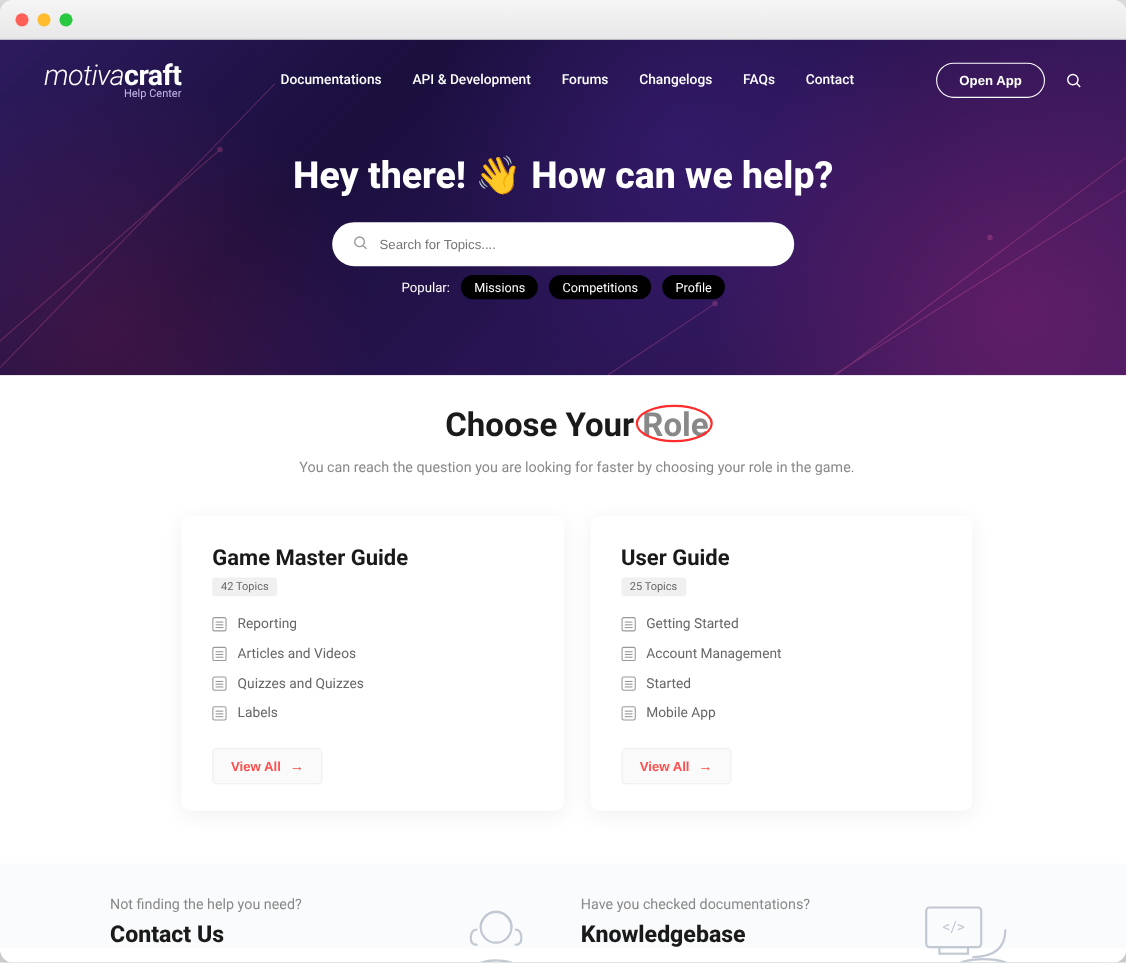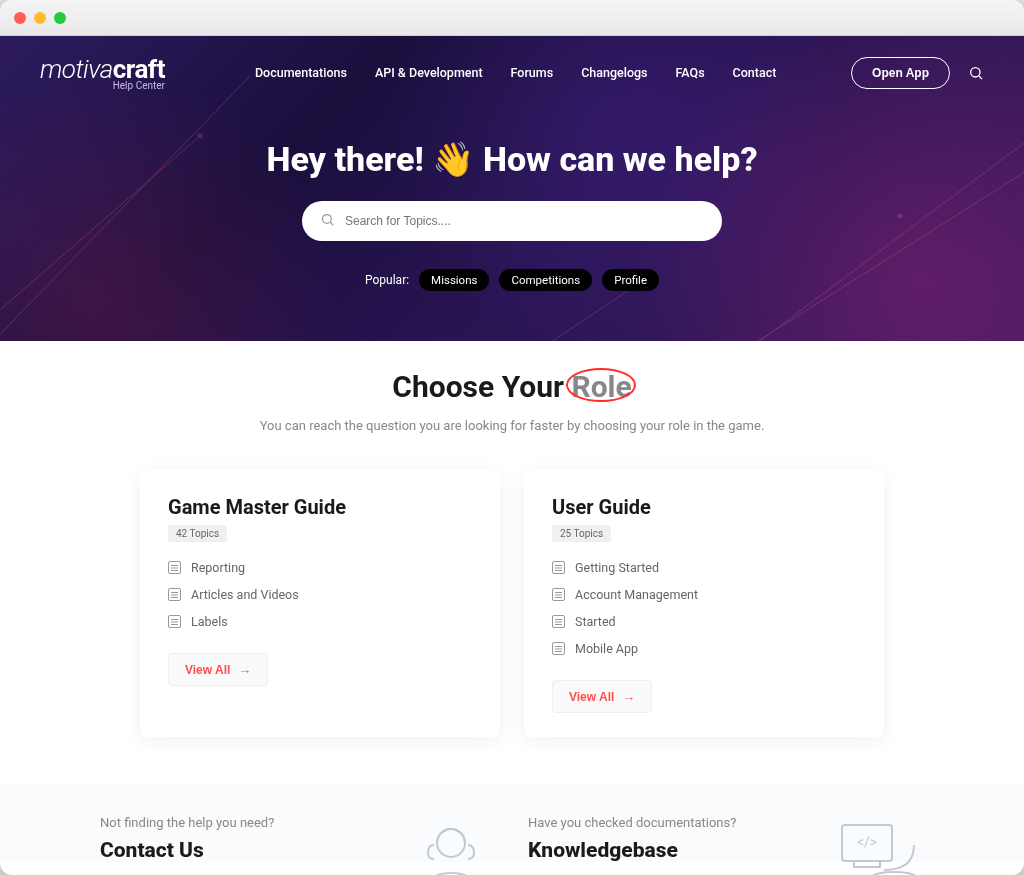--- a/index.html
+++ b/index.html
@@ -40,7 +40,7 @@
 .hero-title { color: #fff; font-size: 34px; font-weight: 800; }
 .search-wrap { margin: 22px auto 0; width: 420px; height: 40px; background: #fff; border-radius: 22px; display: flex; align-items: center; padding: 16px 18px; gap: 10px; }
 .search-wrap input { border: 0; outline: 0; flex: 1; font-size: 12px; color: #555; }
-.popular-row { margin-top: 28px; display: flex; justify-content: center; align-items: center; gap: 10px; color: #fff; font-size: 12px; }
+.popular-row { margin-top: 8px; display: flex; justify-content: center; align-items: center; gap: 10px; color: #fff; font-size: 12px; }
 .tag { background: #000; color: #fff; padding: 4px 12px; border-radius: 12px; font-size: 11.5px; cursor: pointer; }
 
 .section { padding: 28px 40px 0; text-align: center; }

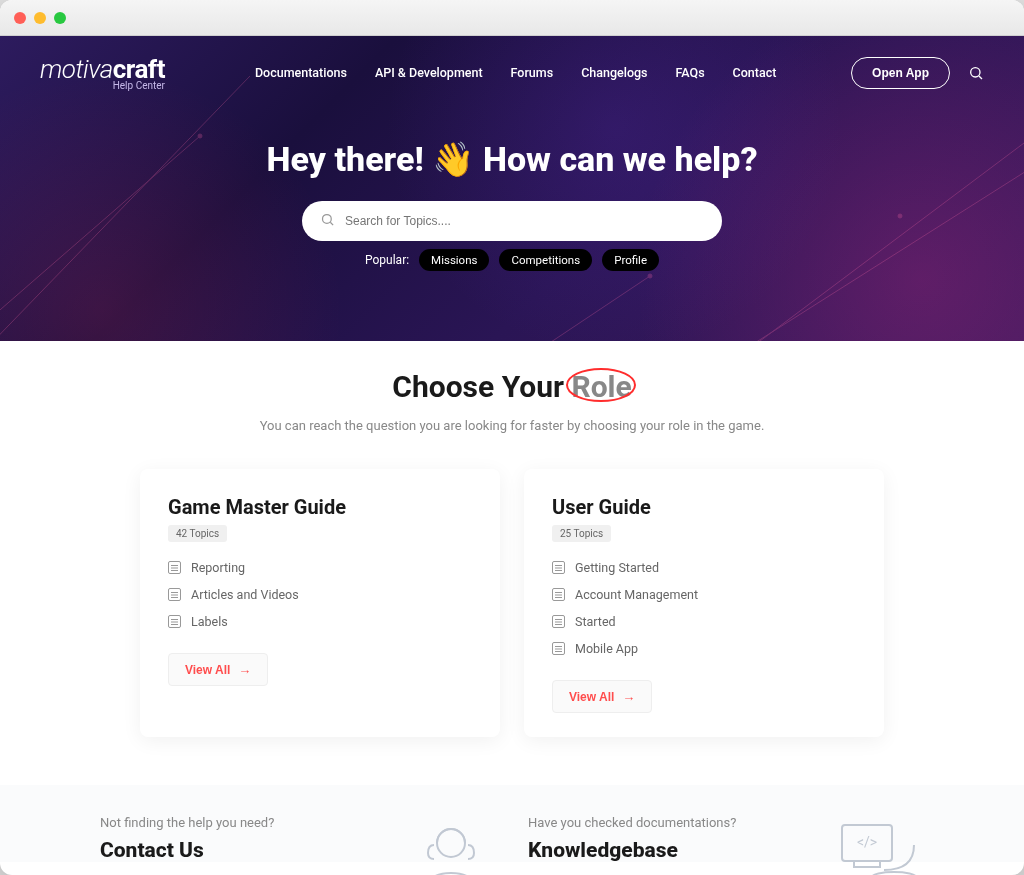--- a/index.html
+++ b/index.html
@@ -43,7 +43,7 @@
 .popular-row { margin-top: 8px; display: flex; justify-content: center; align-items: center; gap: 10px; color: #fff; font-size: 12px; }
 .tag { background: #000; color: #fff; padding: 4px 12px; border-radius: 12px; font-size: 11.5px; cursor: pointer; }
 
-.section { padding: 28px 40px 0; text-align: center; }
+.section { padding: 28px 40px 0; text-align: center; margin-left: 25px; }
 .role-title { font-size: 30px; font-weight: 700; color: #1a1a1a; position: relative; display: inline-block; }
 .role-title .role-word { color: #888; position: relative; }
 .circle-annot { position: absolute; right: -8px; top: -4px; width: 78px; height: 40px; pointer-events: none; }

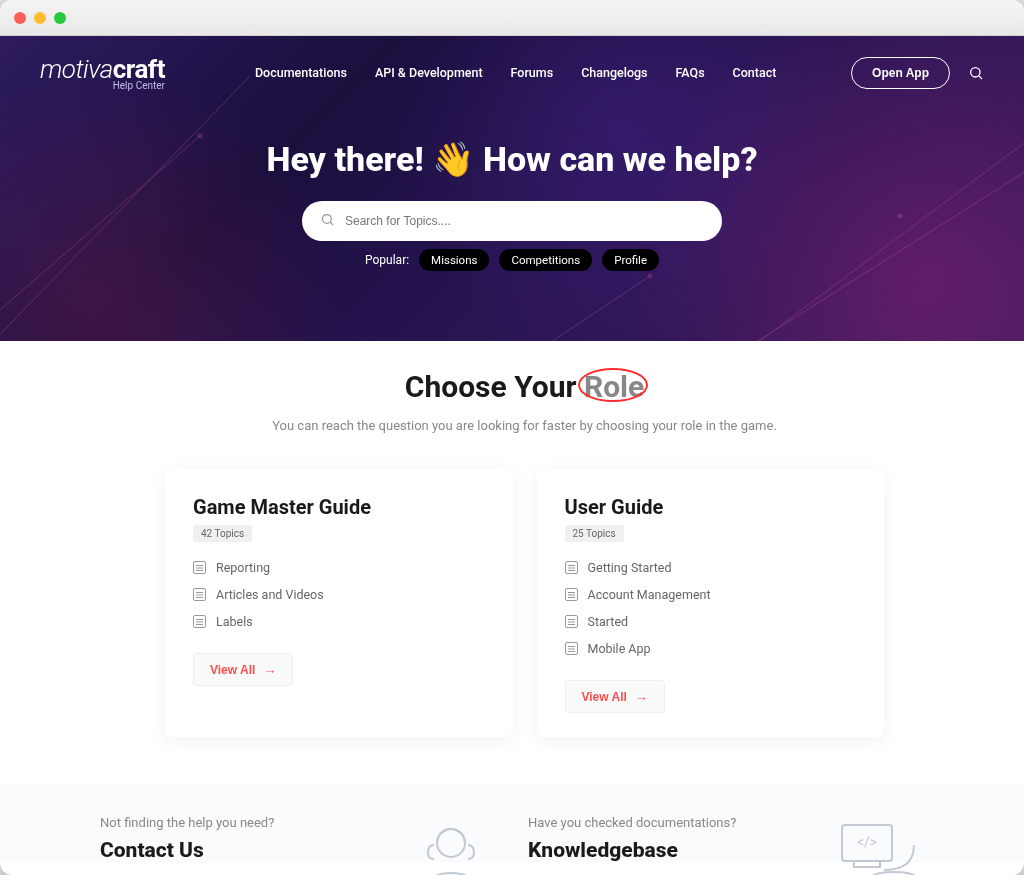--- a/index.html
+++ b/index.html
@@ -167,6 +167,10 @@
               </div>
             <div class="item">
                 <span class="doc-ico"></span>
+                <span>Quizzes and Quizzes</span>
+              </div>
+            <div class="item">
+                <span class="doc-ico"></span>
                 <span>Labels</span>
               </div>
           </div>

